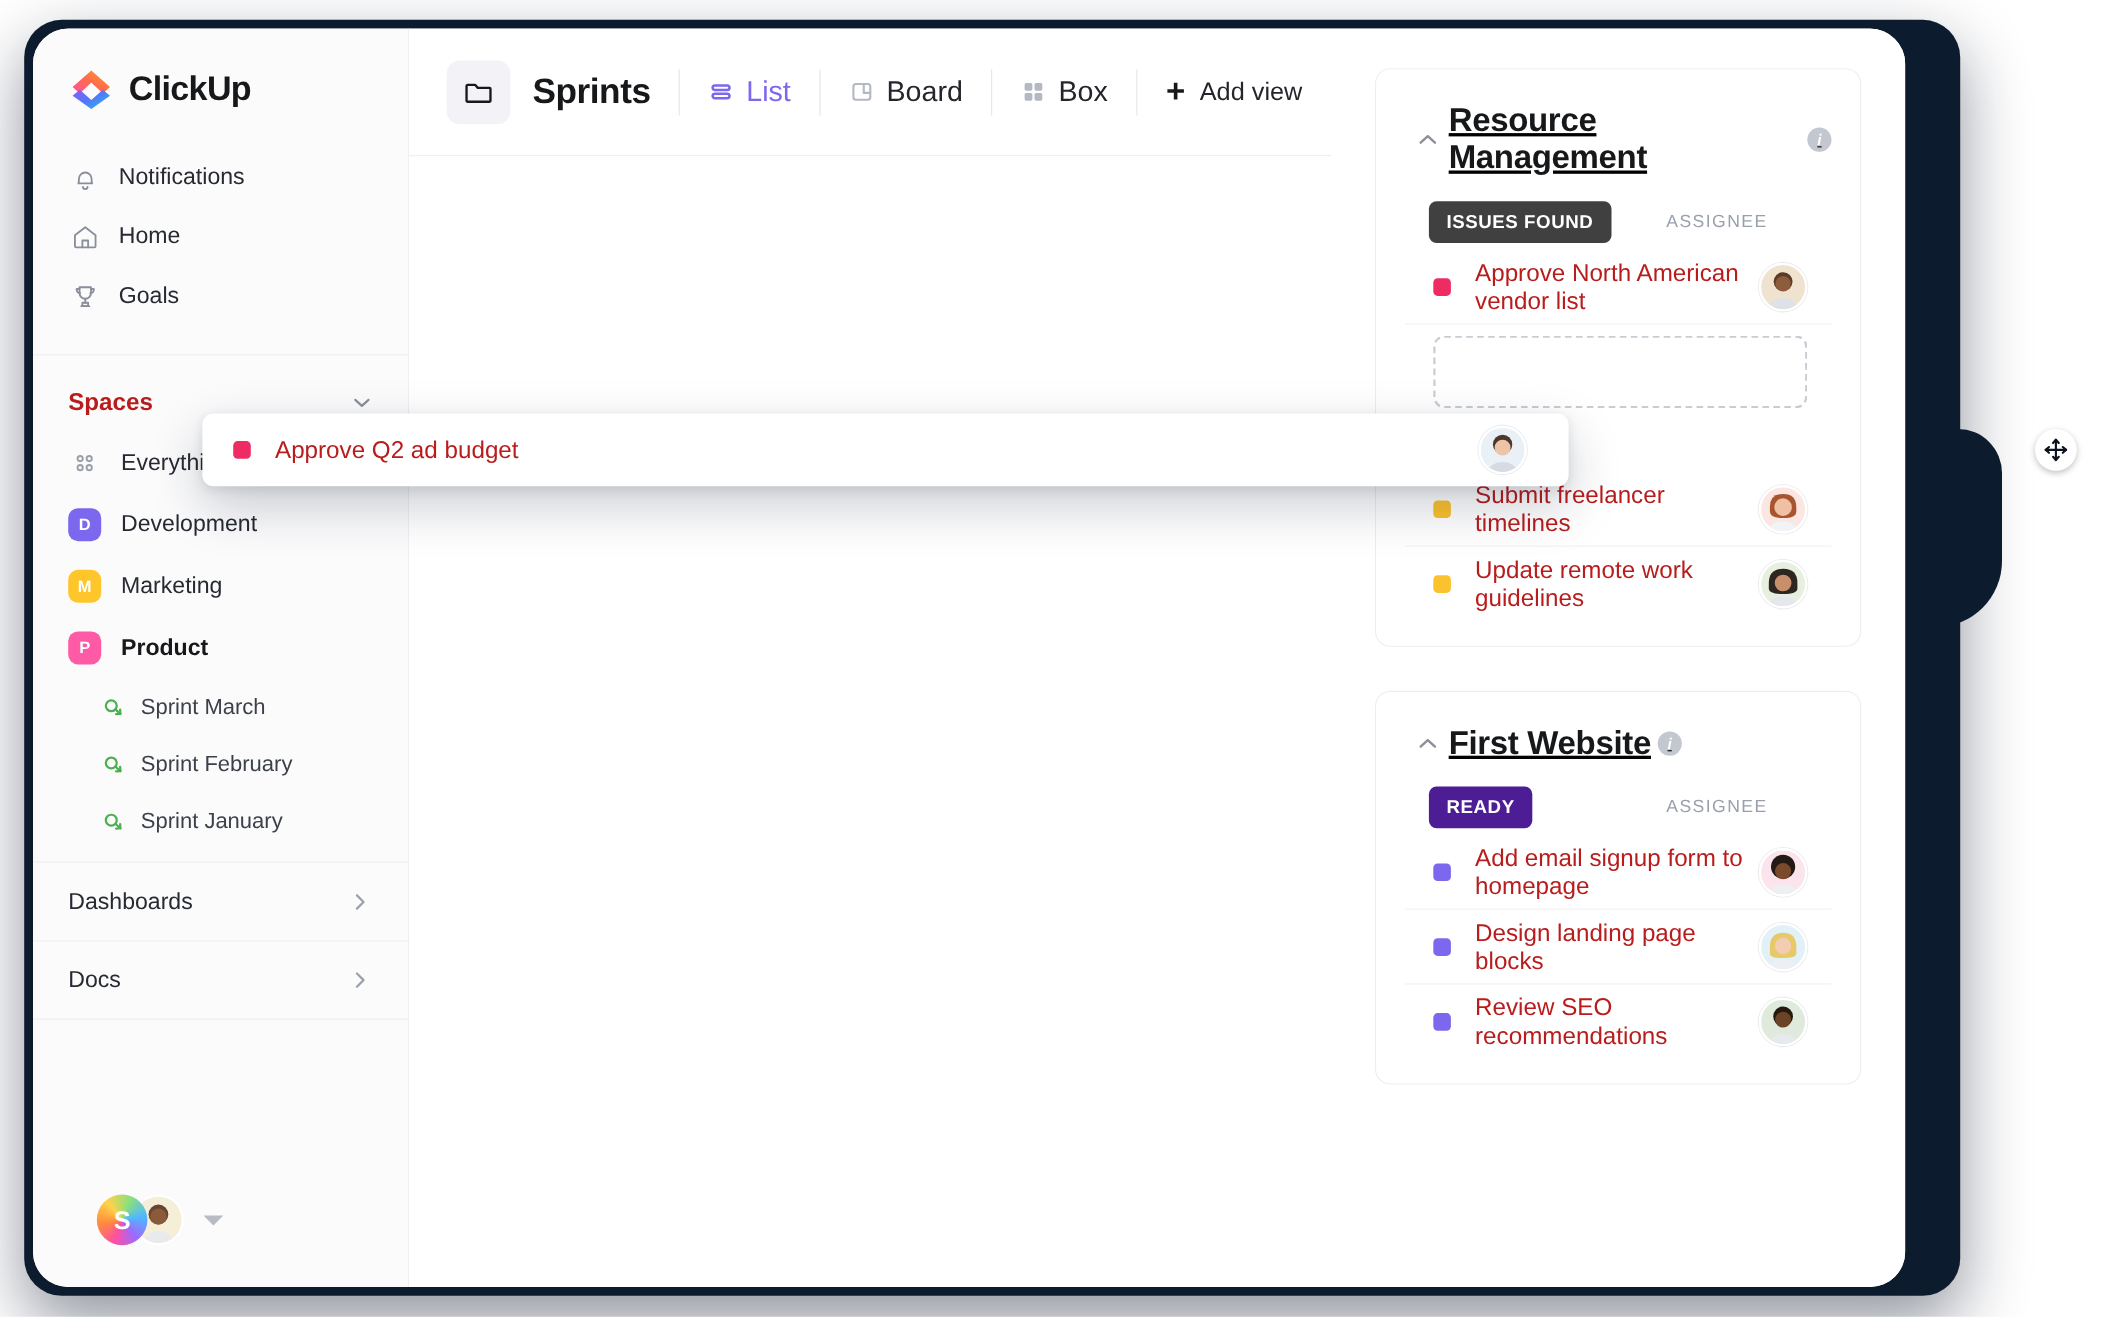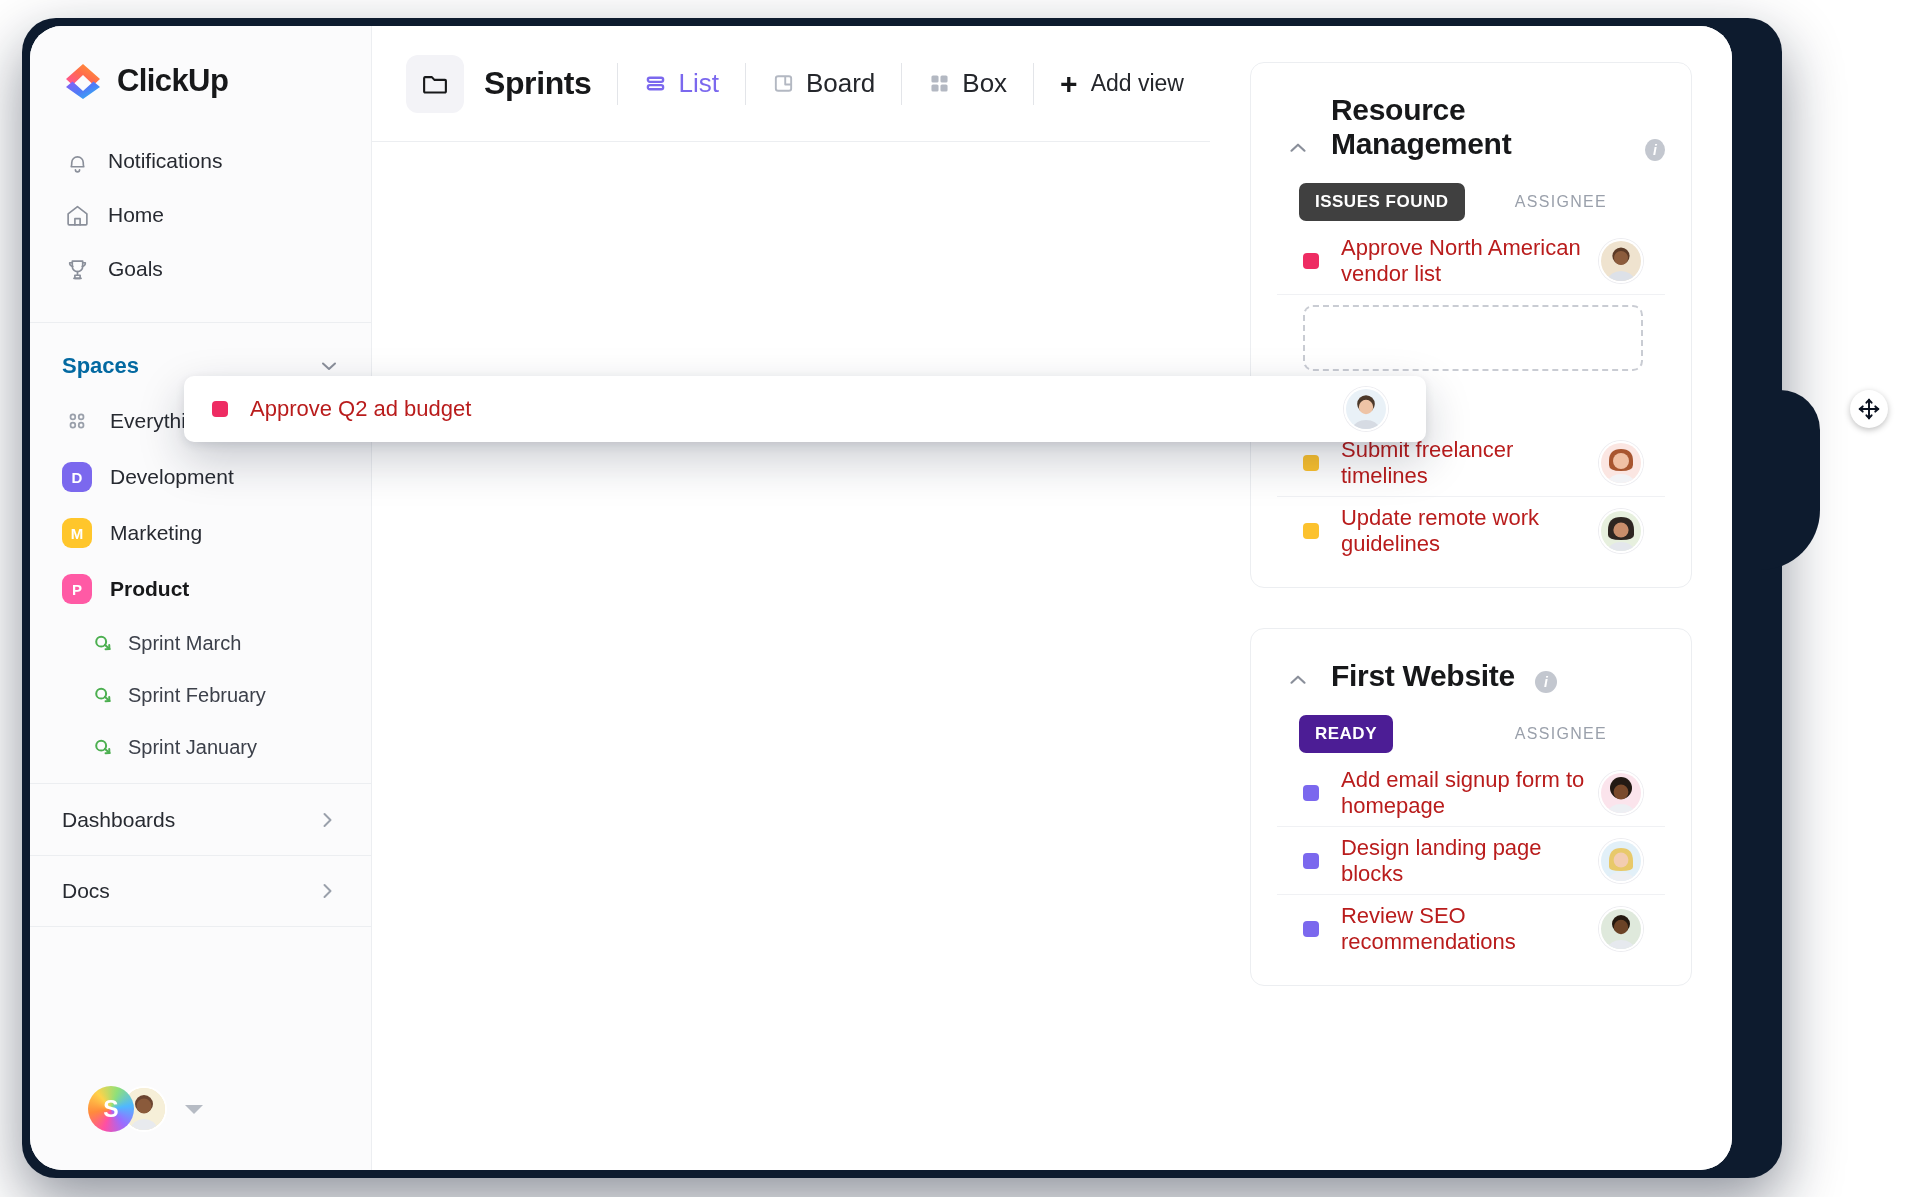--- a/index.html
+++ b/index.html
@@ -178,7 +178,7 @@
     padding: 26px 26px 22px 26px;
     margin-bottom: 40px;
   }
-  .group-head { display: flex; align-items: flex-end; gap: 20px; margin: 4px 0 22px 8px; }
+  .group-head { display: flex; align-items: center; gap: 6px; margin: 4px 0 22px 8px; text-decoration: underline; }
   .chev-up { color: #8a8f9a; display: flex; align-items: center; cursor: pointer; }
   .group-title { font-size: 30px; font-weight: bold; color: #17181a; letter-spacing: -0.3px; }
   .info-icon {

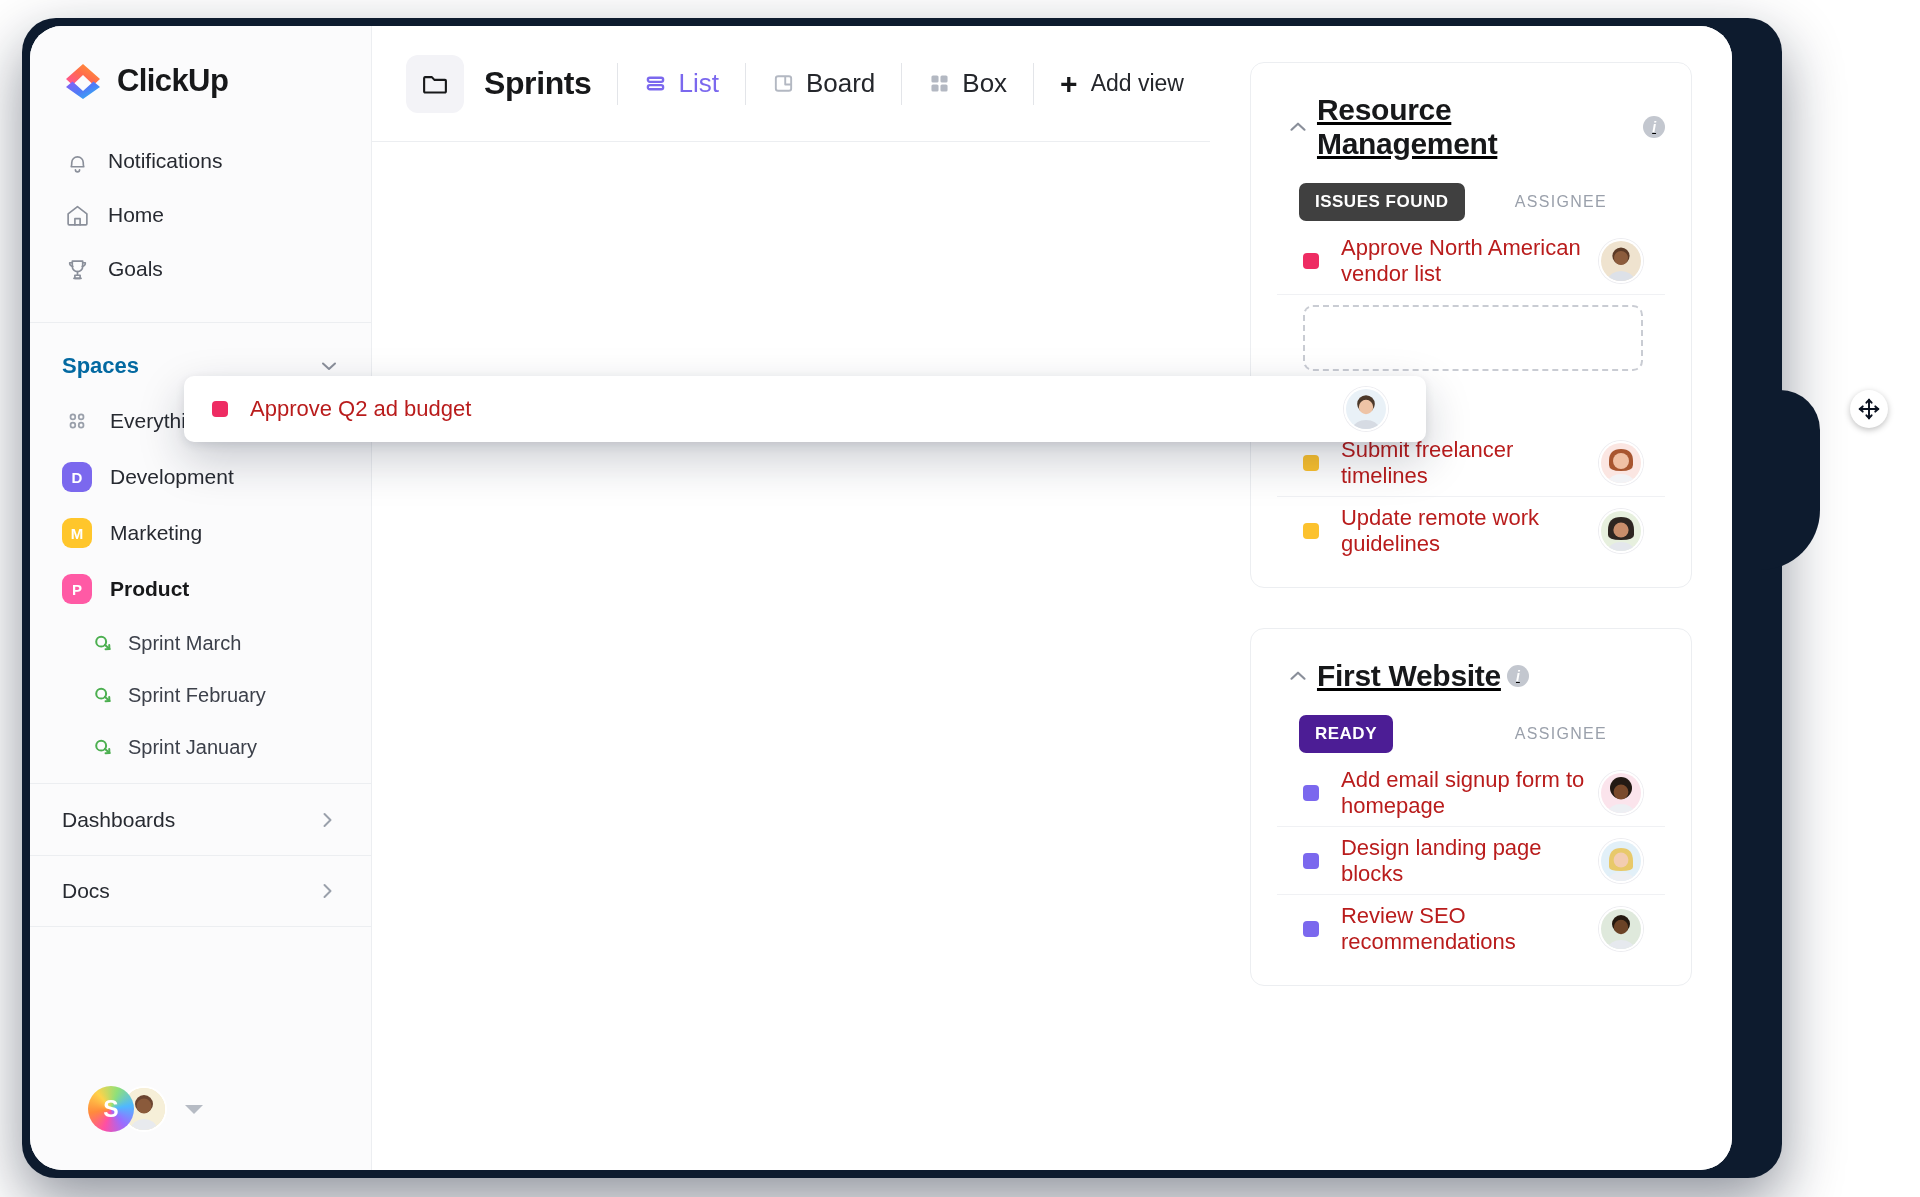--- a/index.html
+++ b/index.html
@@ -77,7 +77,7 @@
     display: flex; align-items: center; justify-content: space-between;
     padding: 30px 30px 14px 32px;
   }
-  .spaces-title { font-size: 22px; font-weight: bold; color: #0369a1; }
+  .spaces-title { font-size: 22px; font-weight: bold; color: #b91c1c; }
 
   .space-item {
     display: flex; align-items: center; gap: 18px;

